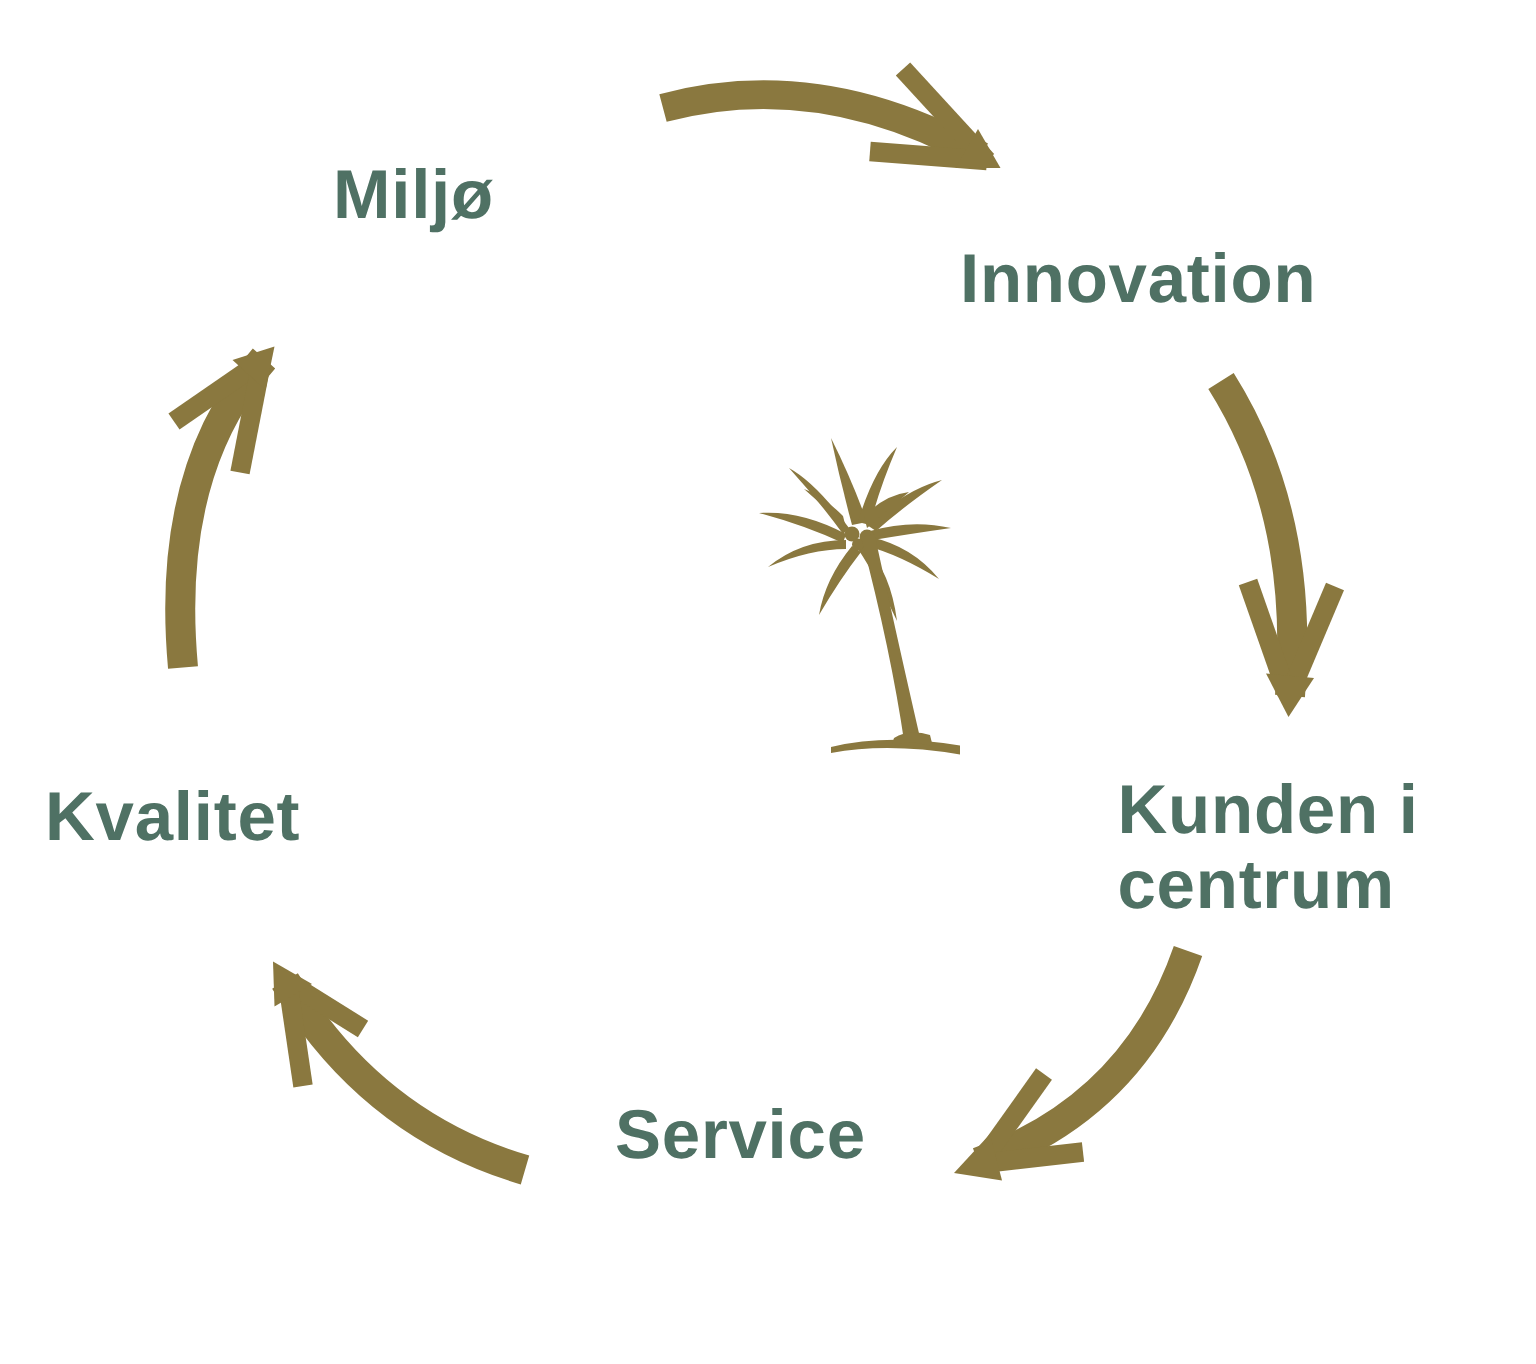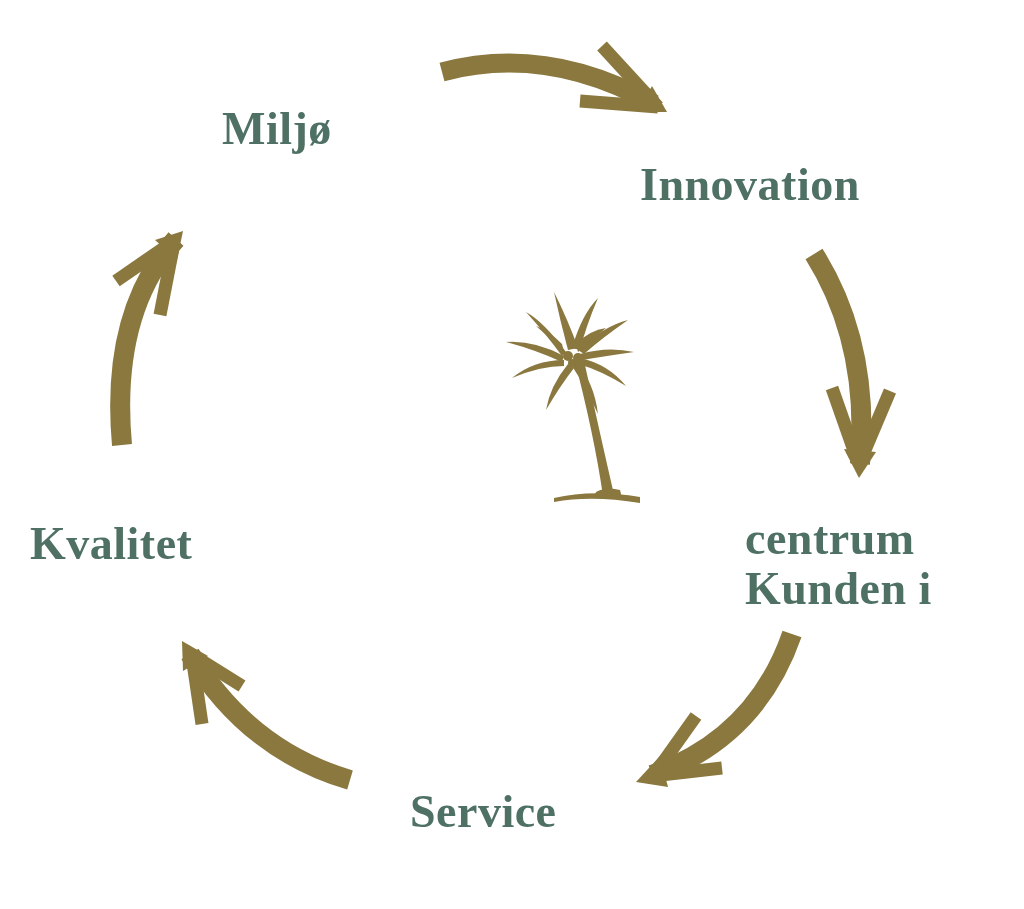--- a/index.html
+++ b/index.html
@@ -13,7 +13,7 @@
     height: 909px;
     background: var(--background, #ffffff);
     overflow: hidden;
-    font-family: Liberation Serif, serif;
+    font-family: Liberation Sans, sans-serif;
   }
   .node-label {
     position: absolute;

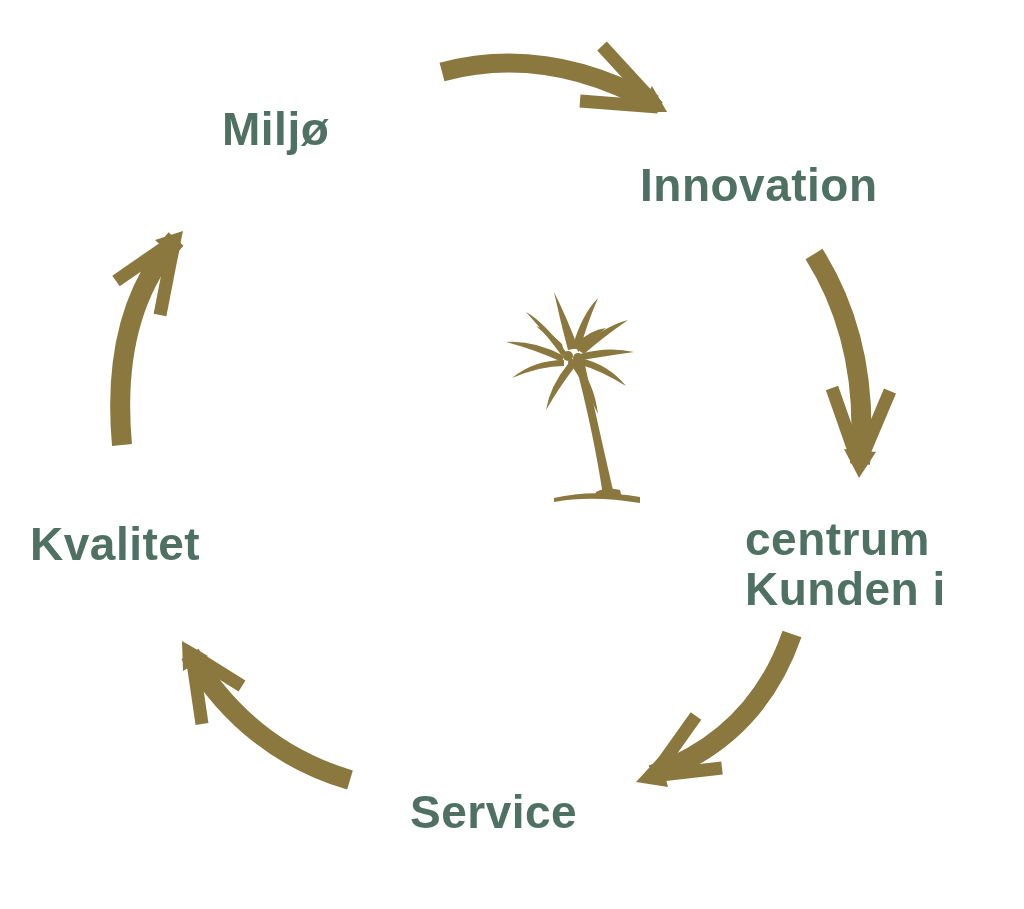--- a/index.html
+++ b/index.html
@@ -60,8 +60,8 @@
   <div class="node-label" style="left:616px; top:160px;margin-left:24px;">Innovation</div>
 
   <div class="node-label" style="left:745px; top:514px;">
+    <div>Kunden i</div>
     <div>centrum</div>
-    <div>Kunden i</div>
   </div>
 
   <div class="node-label" style="left:410px; top:787px;">Service</div>

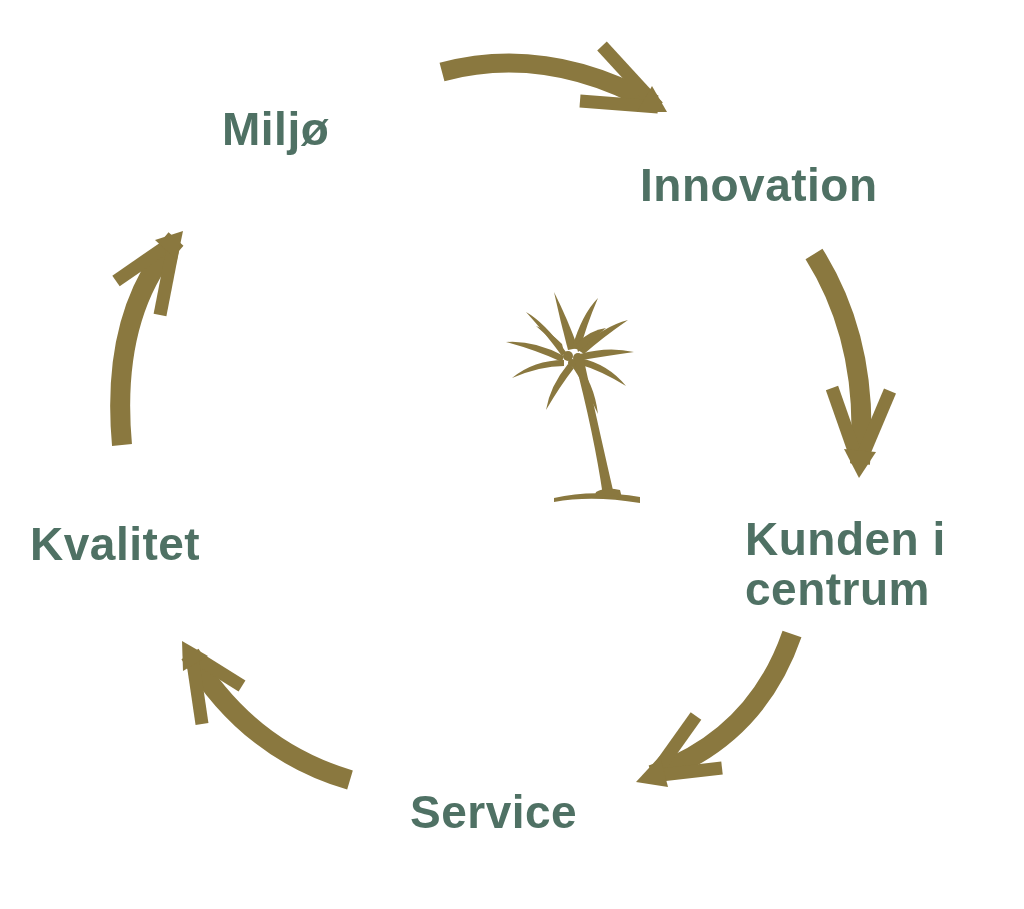--- a/index.html
+++ b/index.html
@@ -64,7 +64,7 @@
     <div>centrum</div>
   </div>
 
-  <div class="node-label" style="left:410px; top:787px;">Service</div>
+  <div class="node-label" style="left:410px; top:731px;">Service</div>
 
   <div class="node-label" style="left:30px; top:519px;">Kvalitet</div>
 

